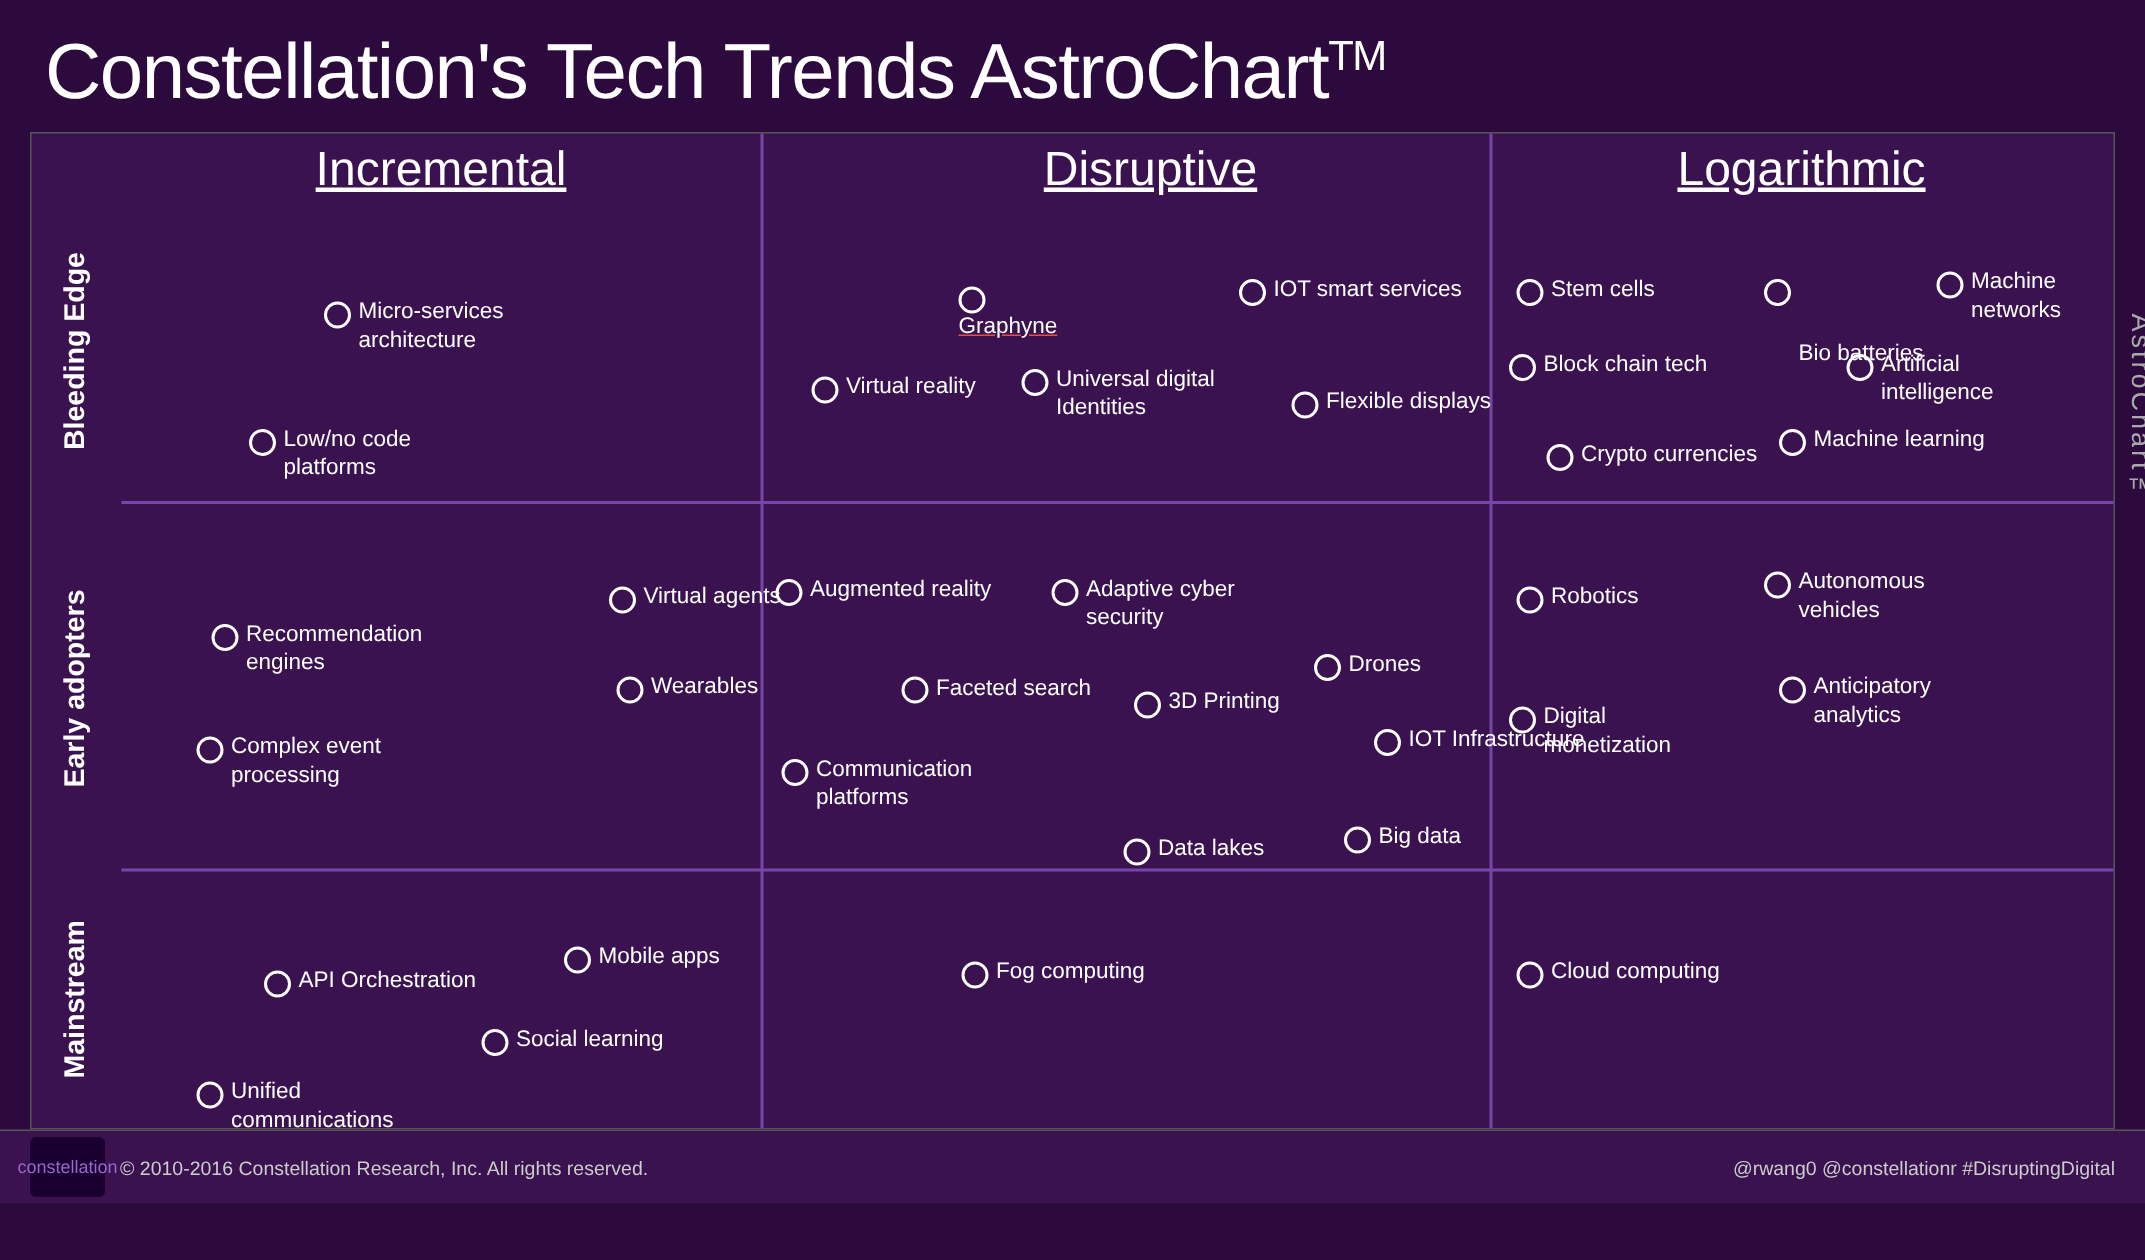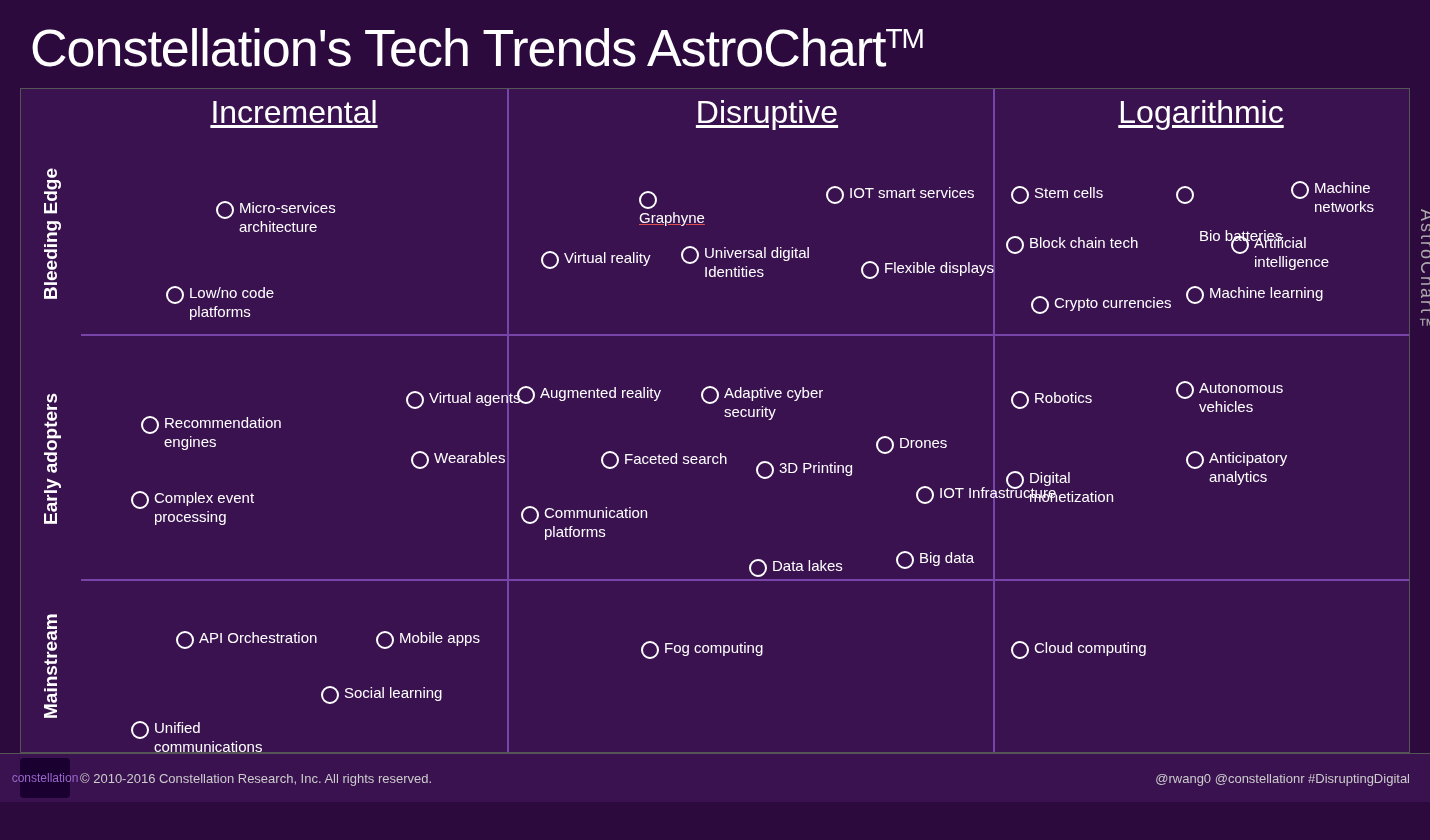--- a/index.html
+++ b/index.html
@@ -328,7 +328,7 @@
       <div class="circle"></div>
       <span style="max-width: 130px;">Big data</span>
     </div>
-    <div class="item" style="left: 155px; top: 540px;">
+    <div class="item" style="left: 155px; top: 556px;">
       <div class="circle"></div>
       <span style="max-width: 130px;">API Orchestration</span>
     </div>

